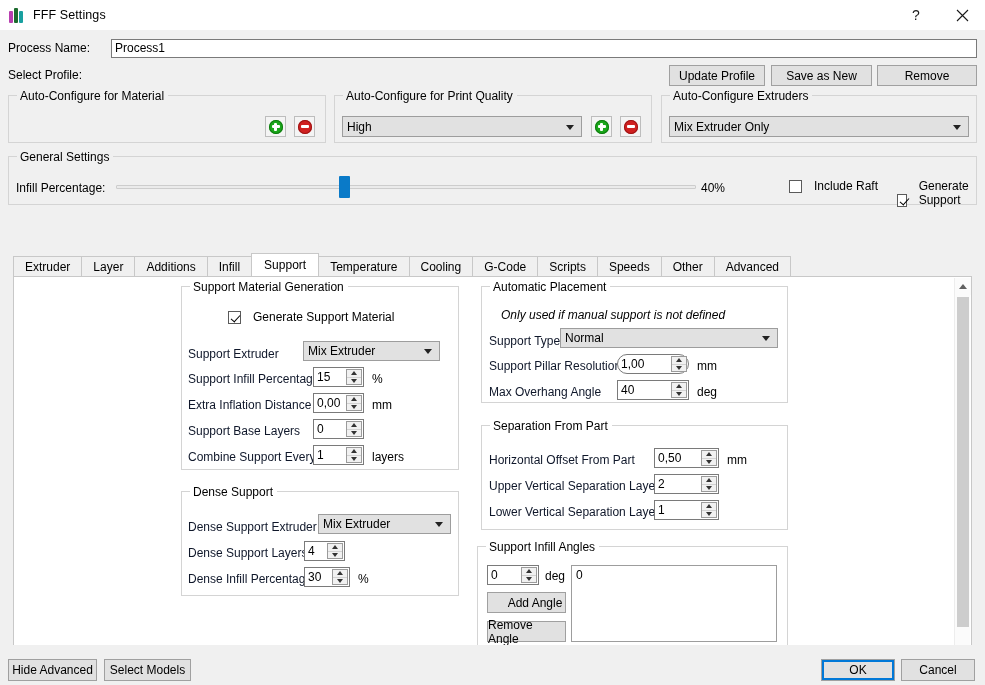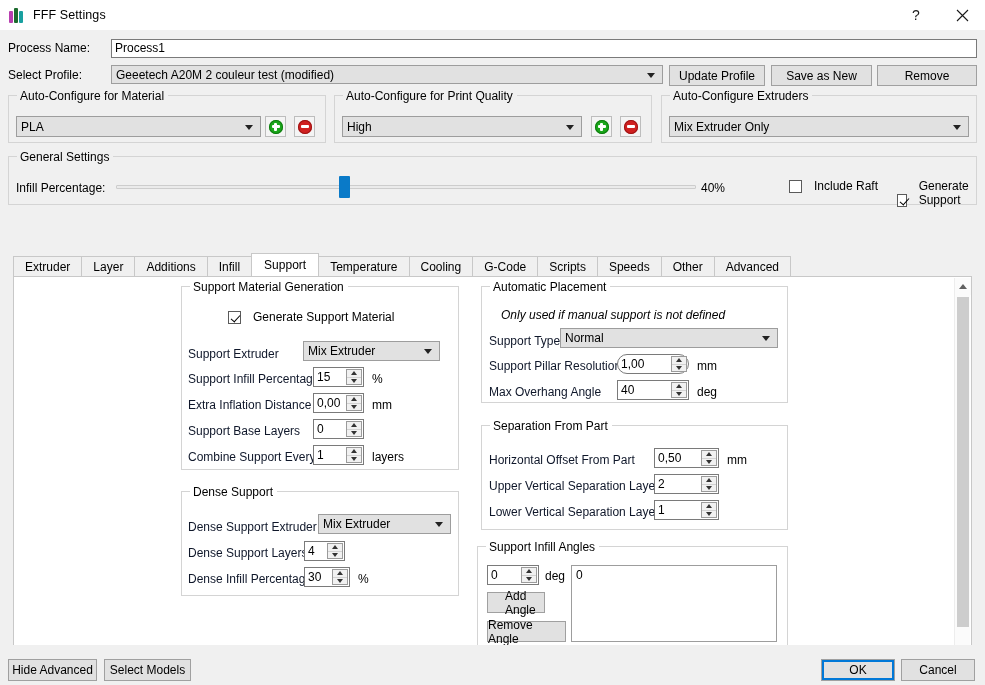--- a/index.html
+++ b/index.html
@@ -348,10 +348,6 @@
 
   <div class="formrow" style="left:8px; top:38px;">
     <div class="lbl" style="width:103px;">Select Profile:</div>
-  </div>
-  <div class="readonlyfield" style="position:absolute; left:111px; top:35px; width:552px;">
-    <span>Geeetech A20M 2 couleur test (modified)</span>
-    <span class="arrow"></span>
   </div>
 
   <div class="btn" style="position:absolute; left:669px; top:35px; width:96px;">Update Profile</div>

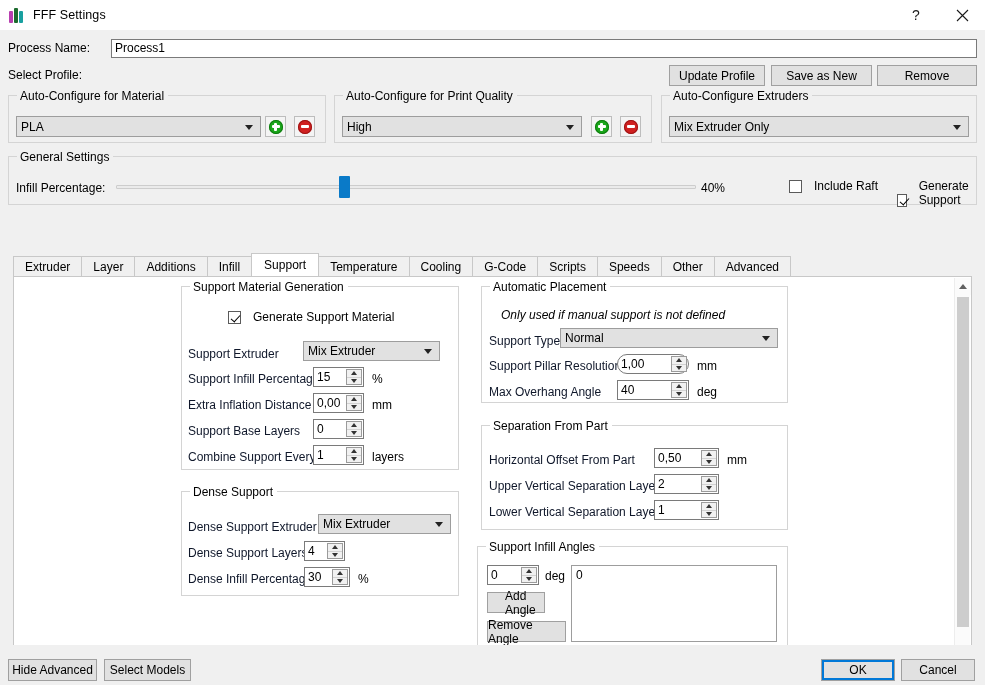--- a/index.html
+++ b/index.html
@@ -356,10 +356,6 @@
 
   <div class="group" style="left:8px; top:65px; width:318px; height:48px;">
     <div class="gtitle">Auto-Configure for Material</div>
-  </div>
-  <div class="combo" style="position:absolute; left:16px; top:86px; width:245px;">
-    <span>PLA</span>
-    <span class="arrow"></span>
   </div>
   <div class="iconbtn" style="position:absolute; left:265px; top:86px;">
     <span class="circ green">

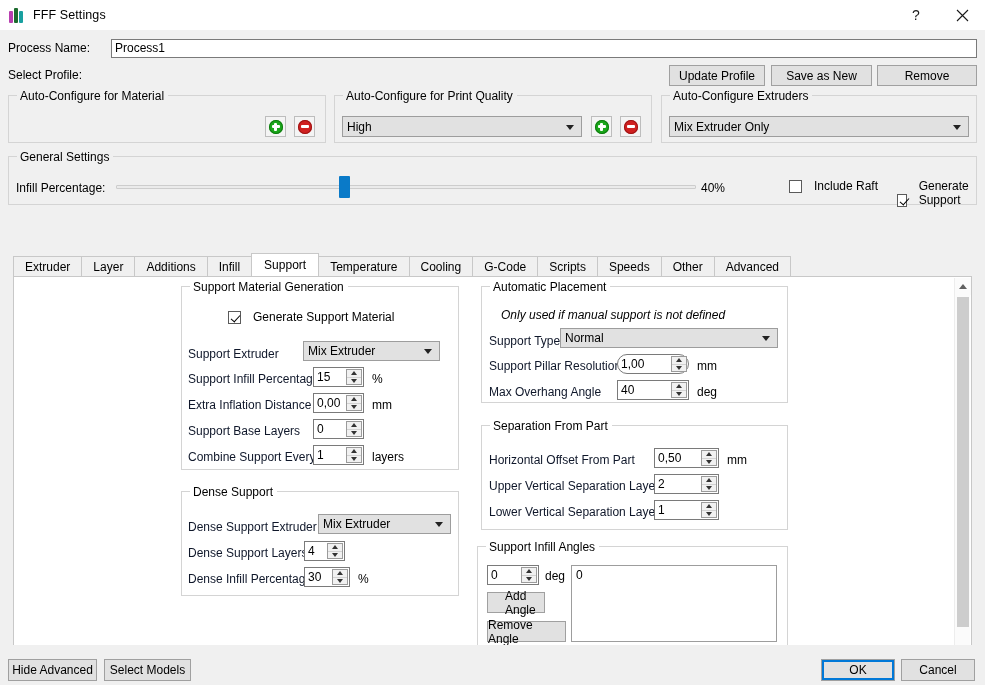--- a/index.html
+++ b/index.html
@@ -647,7 +647,7 @@
     </div>
     <div class="unit" style="position:absolute; left:531px; top:292px;">deg</div>
 
-    <div class="btn" style="position:absolute; left:473px; top:315px; width:58px; height:21px;padding-left:17px;">Add Angle</div>
+    <div class="btn" style="position:absolute; left:473px; top:315px; width:79px; height:21px;padding-left:17px;">Add Angle</div>
     <div class="btn" style="position:absolute; left:473px; top:344px; width:79px; height:21px;">Remove Angle</div>
 
     <div class="listbox" style="position:absolute; left:557px; top:288px; width:206px; height:77px;">

